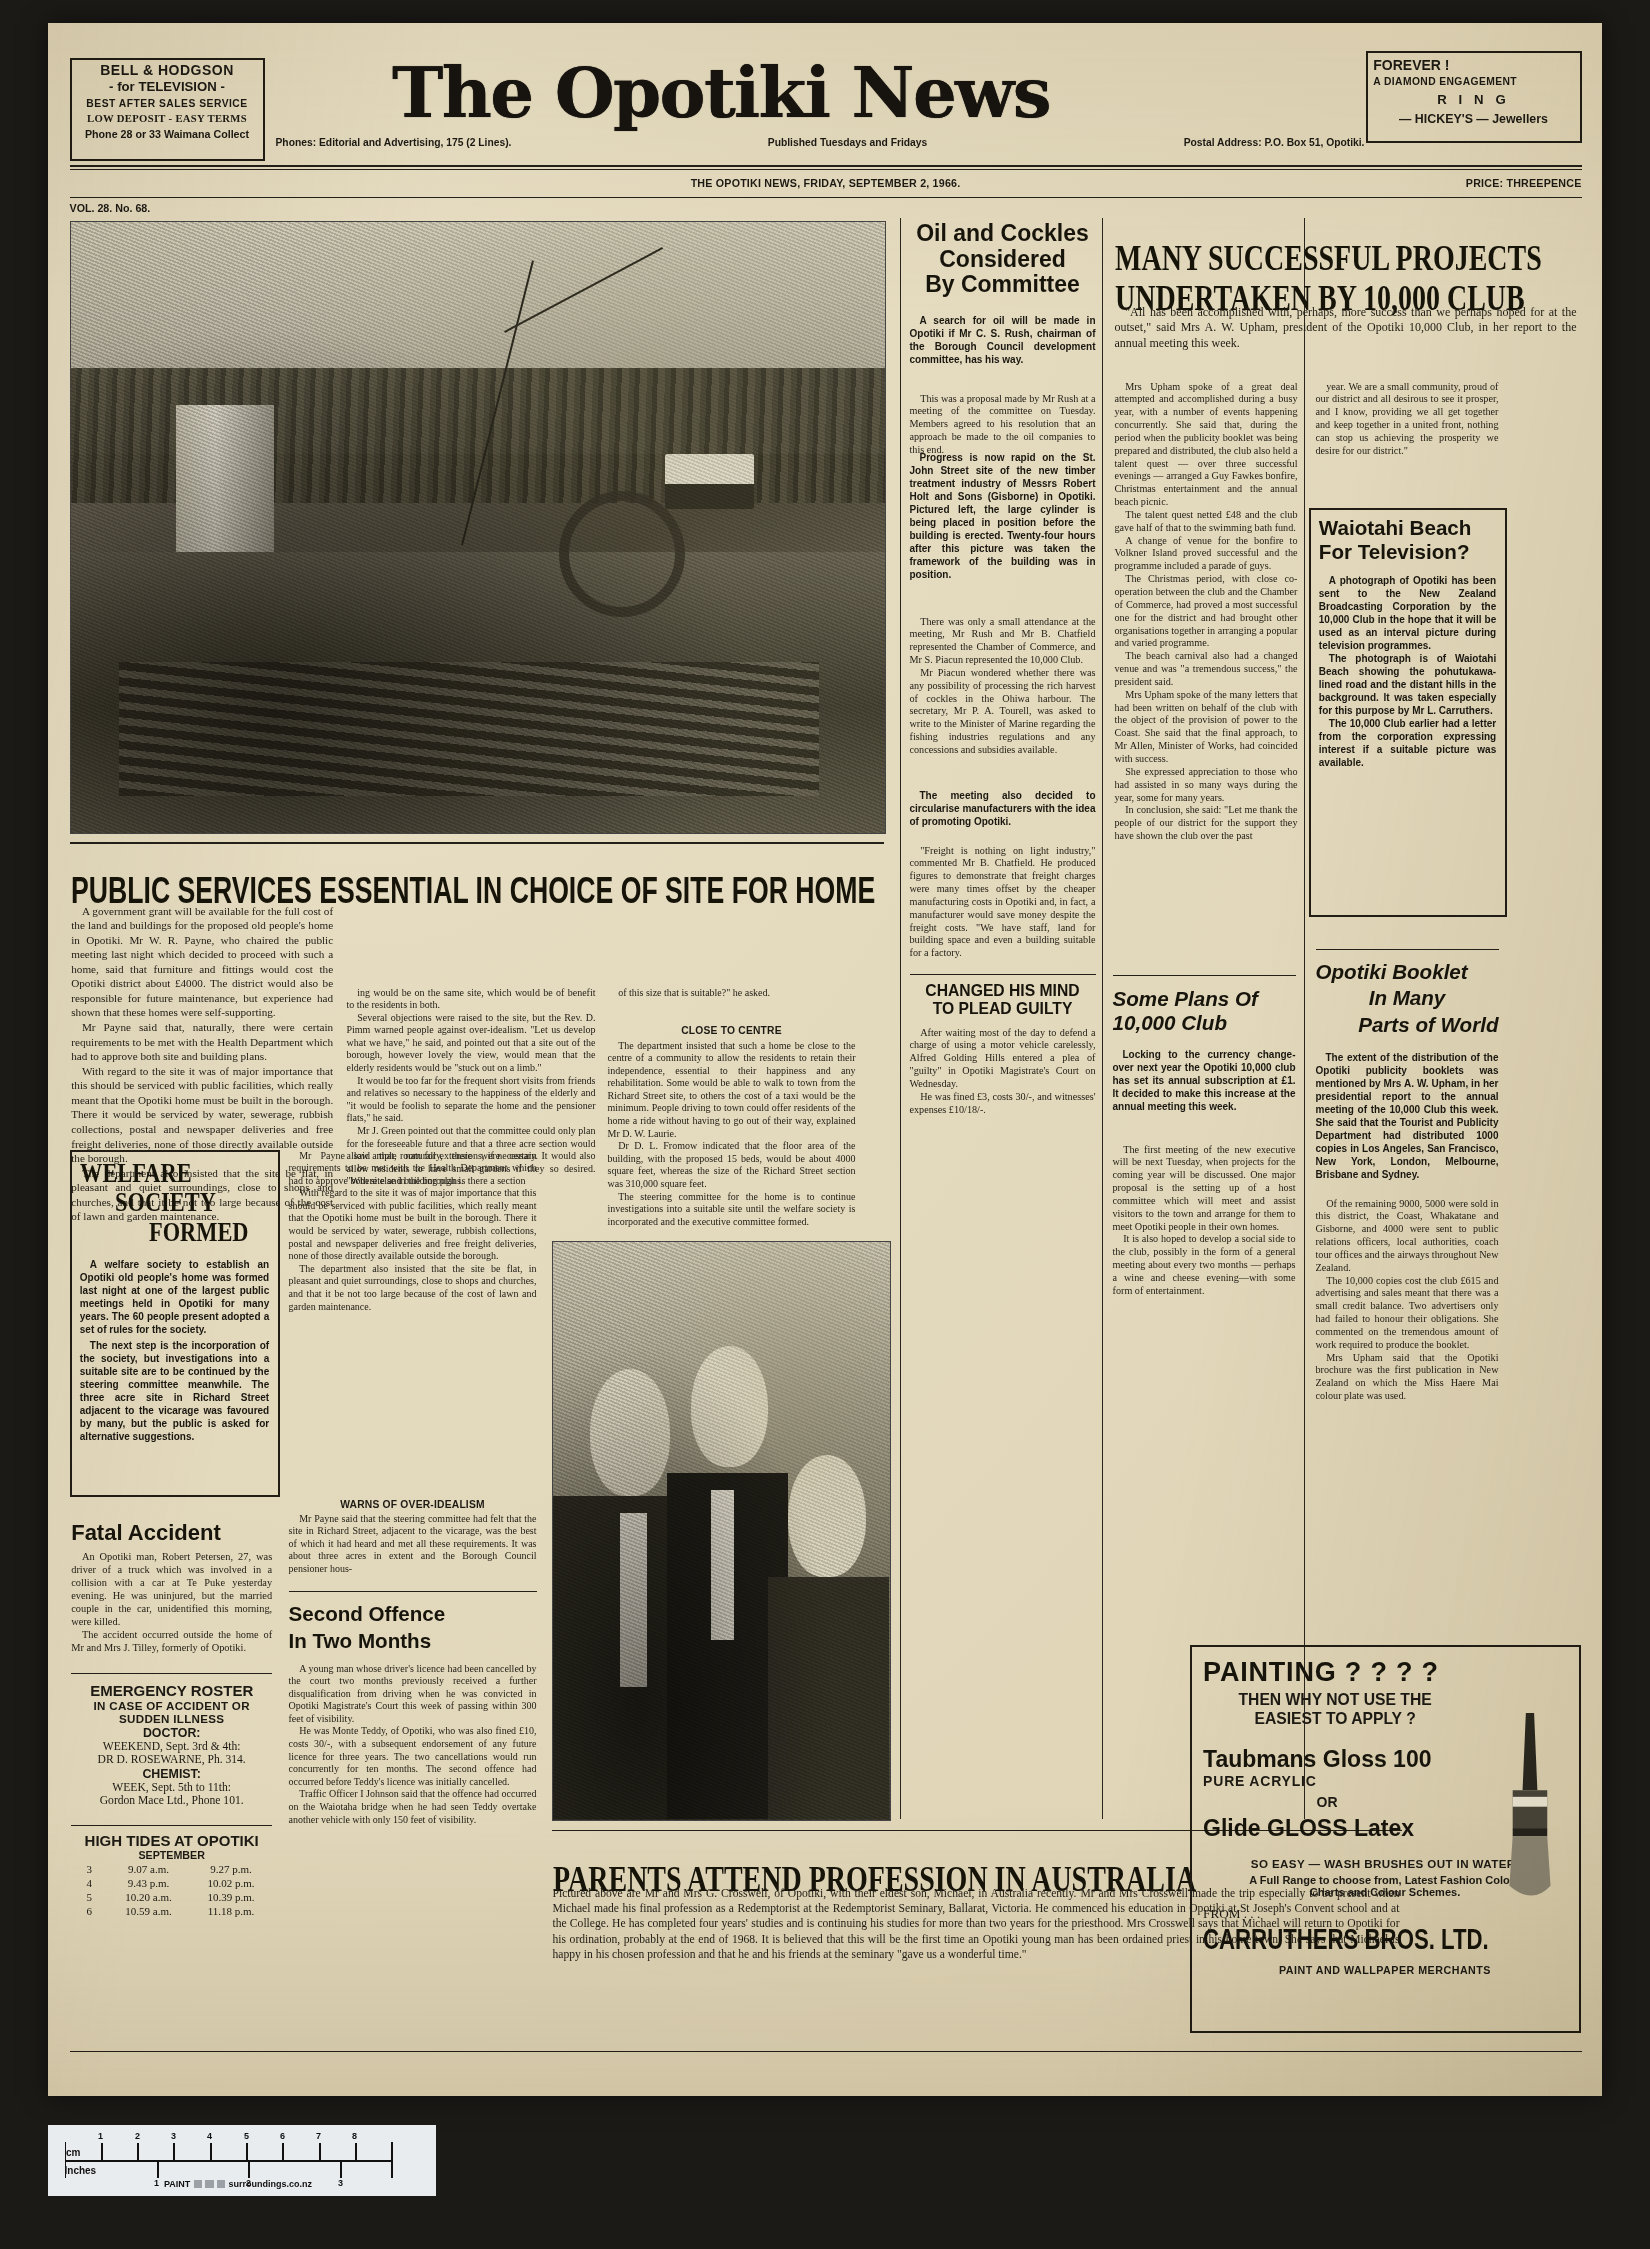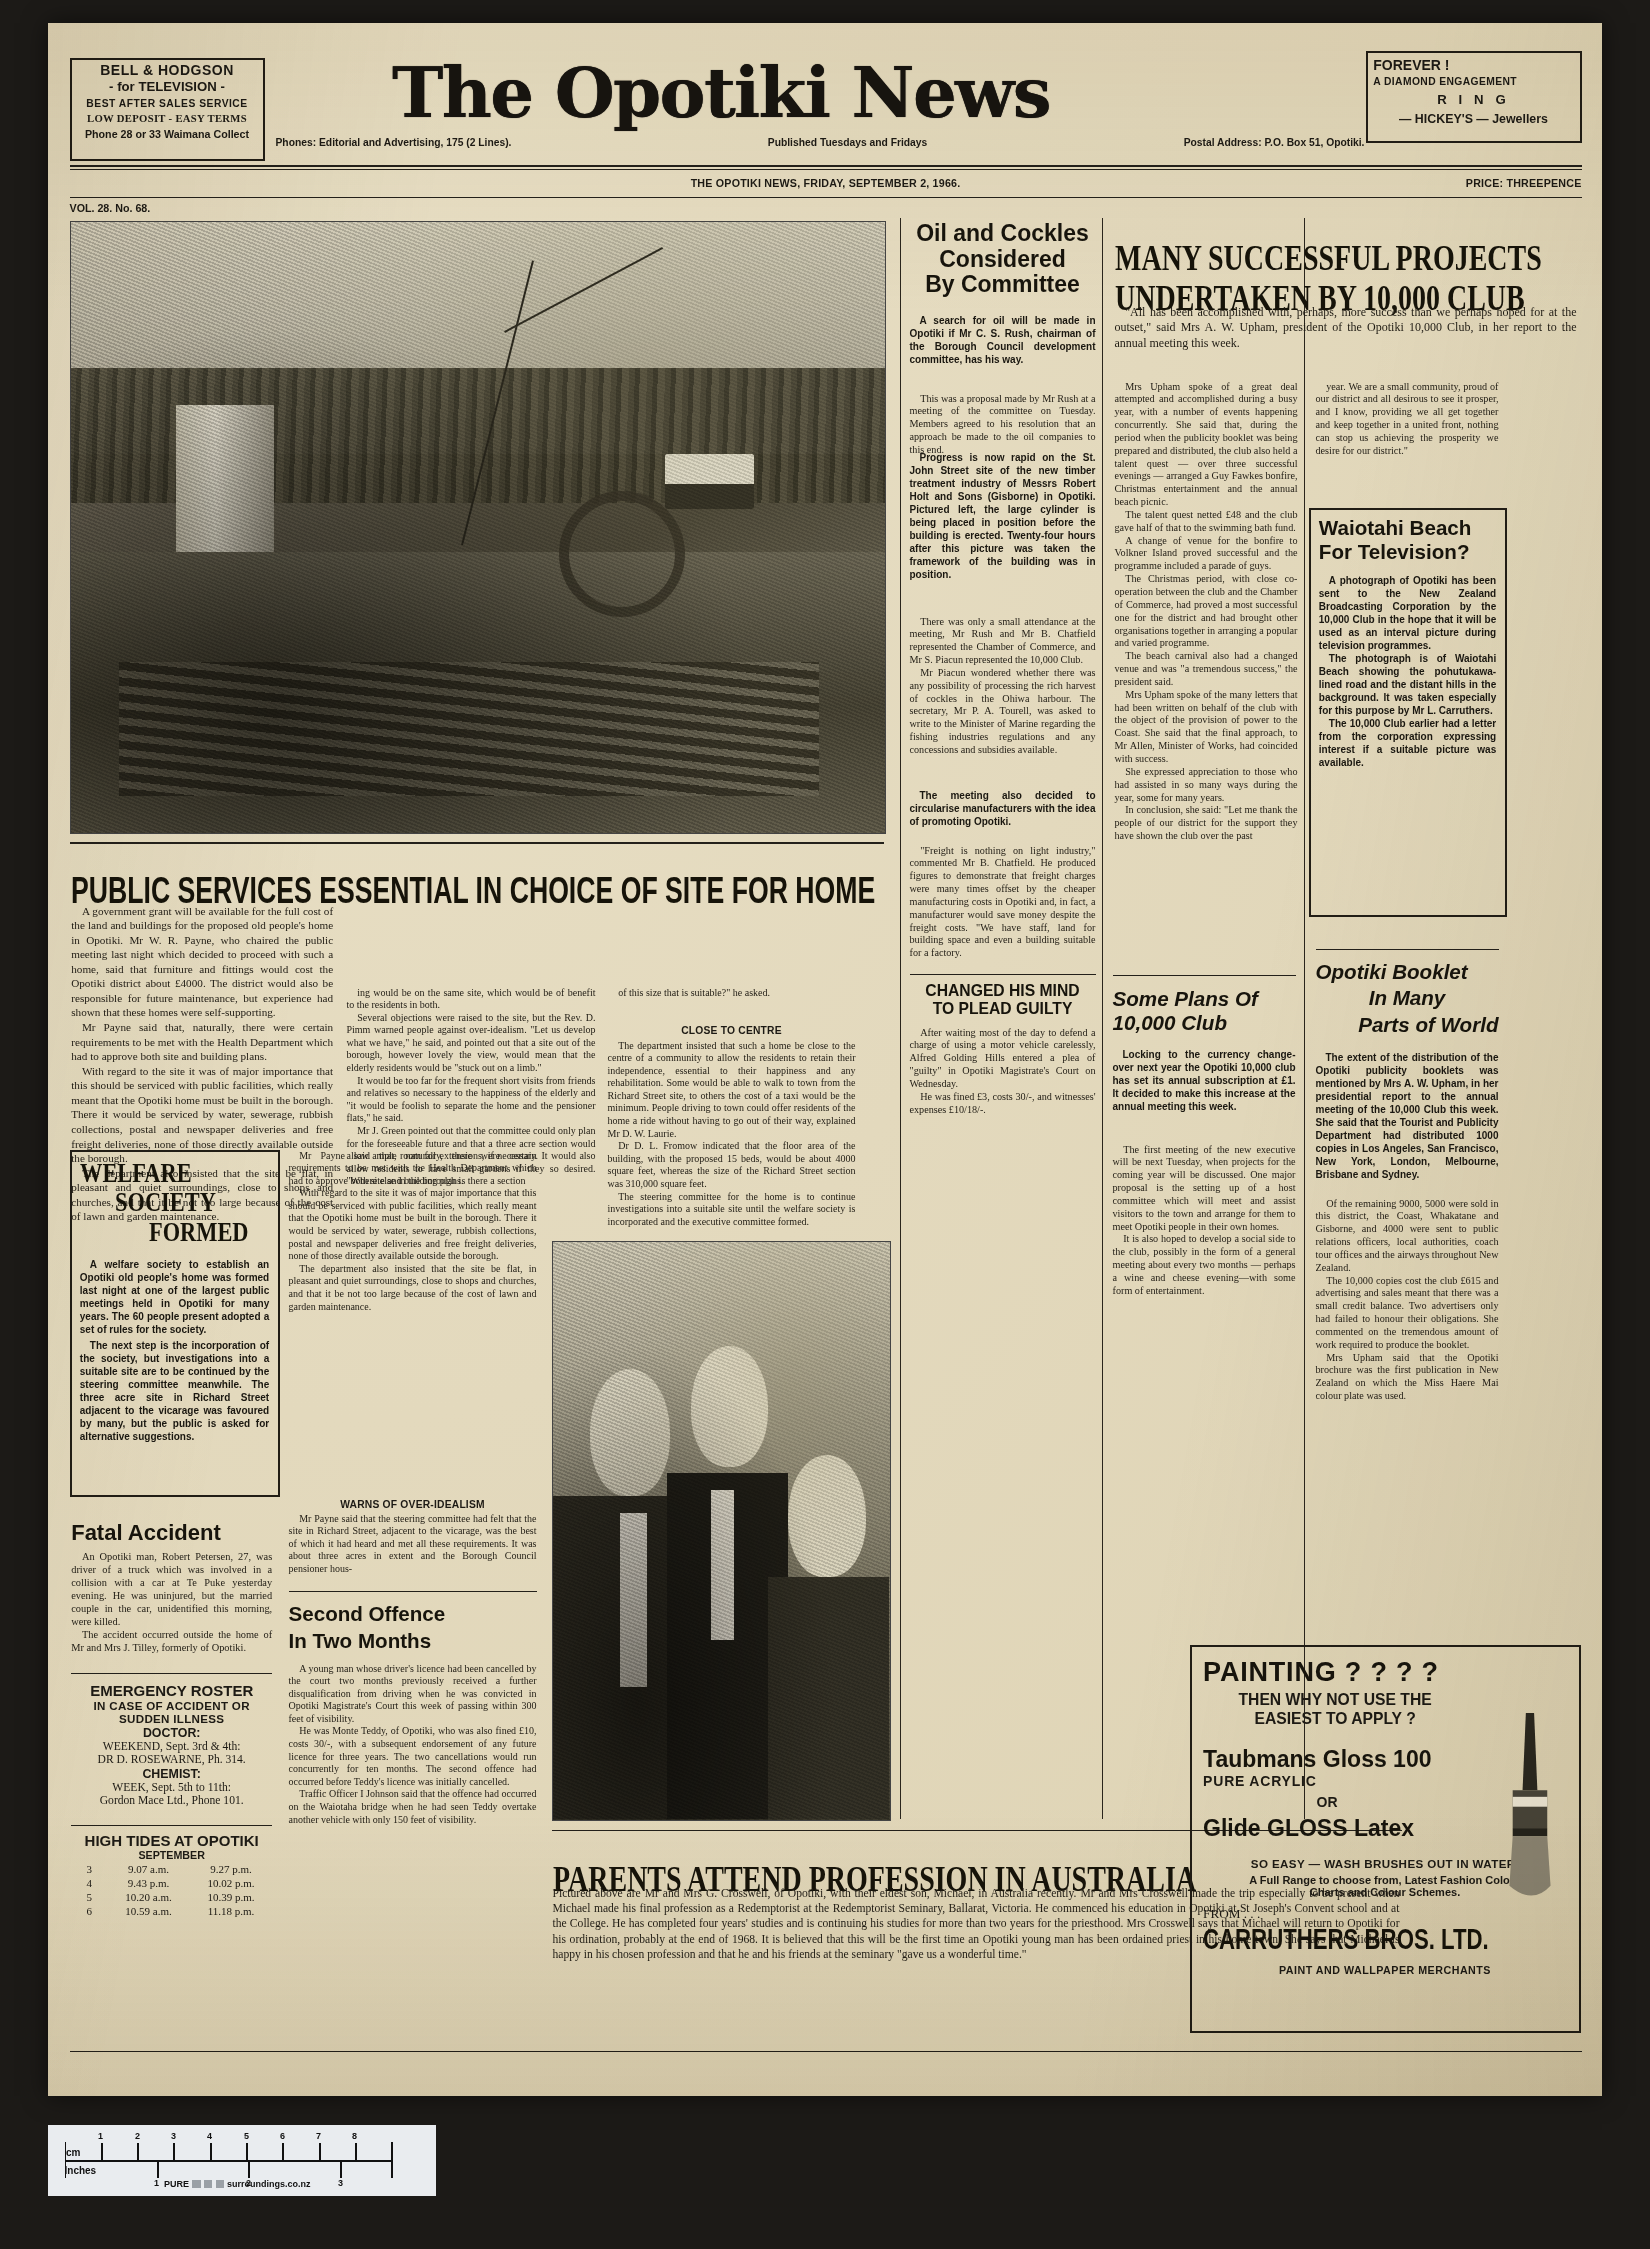--- a/index.html
+++ b/index.html
@@ -508,7 +508,7 @@
   <div class="num" style="left:290px;top:53px;">3</div>
 
   <div class="brand">
-    <span>PURE</span>
+    <span>PAINT</span>
     <span class="sq"></span>
     <span class="sq"></span>
     <span class="sq"></span>

